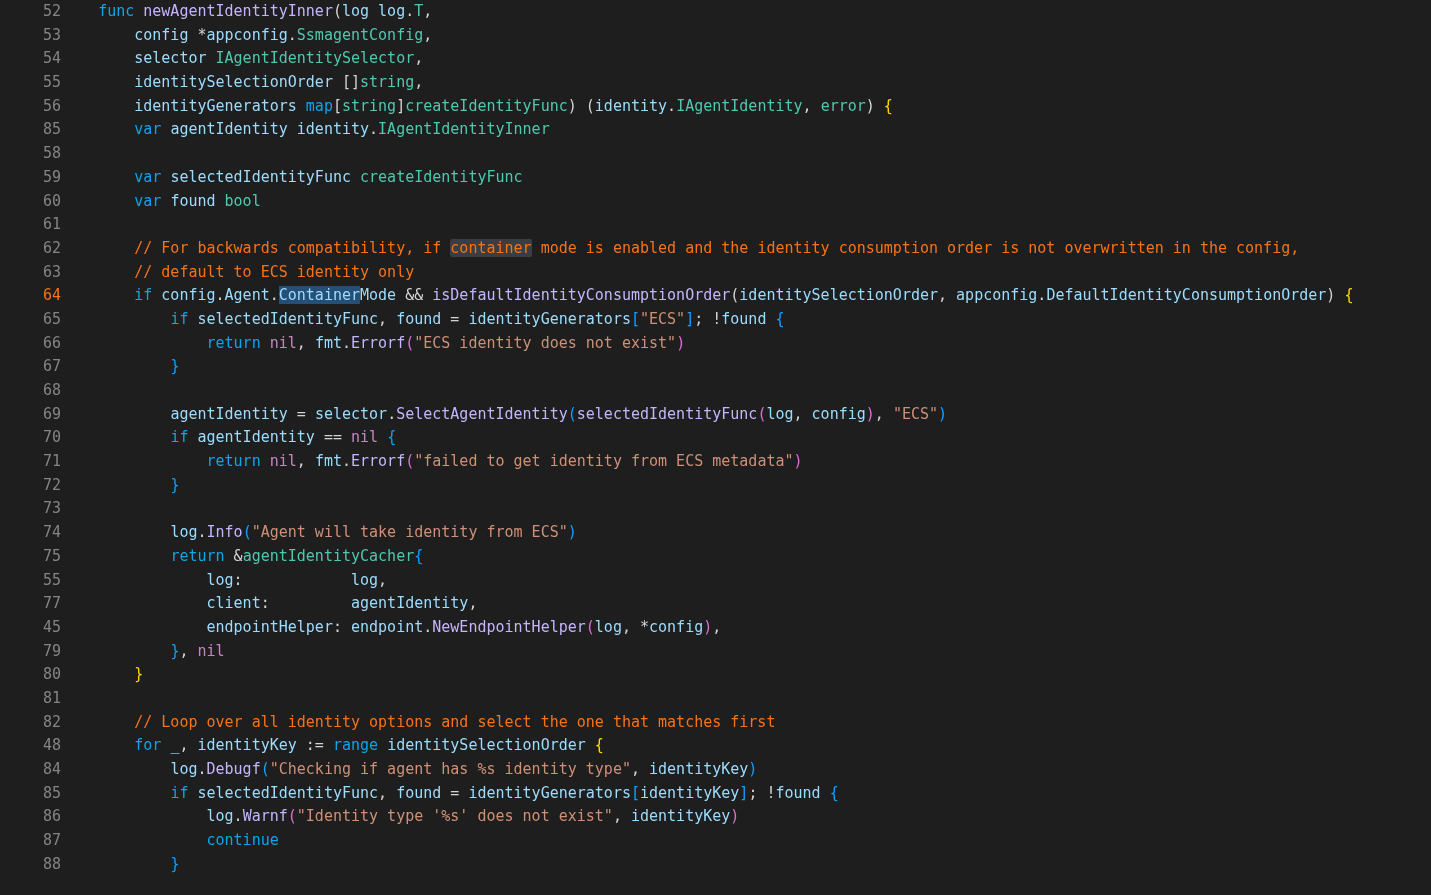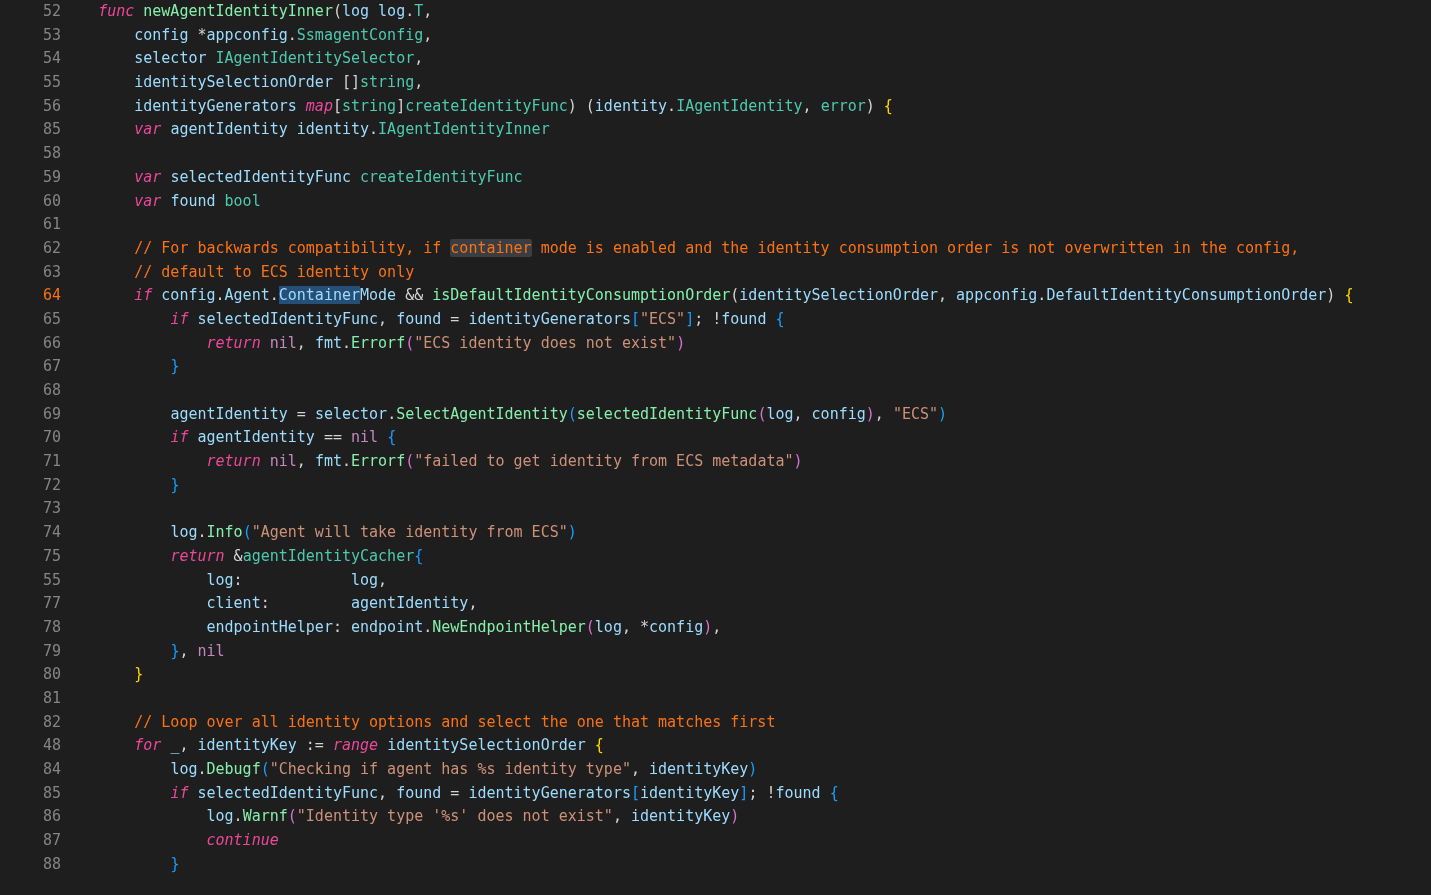--- a/index.html
+++ b/index.html
@@ -35,7 +35,7 @@
   .line { height: 23.7px; display: block; }
 
   
-  .kw   { color: #ec4899; font-style: italic; }        
+  .kw   { color: #0ea5e9; }        
   .kw2  { color: #c586c0; }        
   .fn   { color: #86efac; }        
   .typ  { color: #4ec9b0; }        

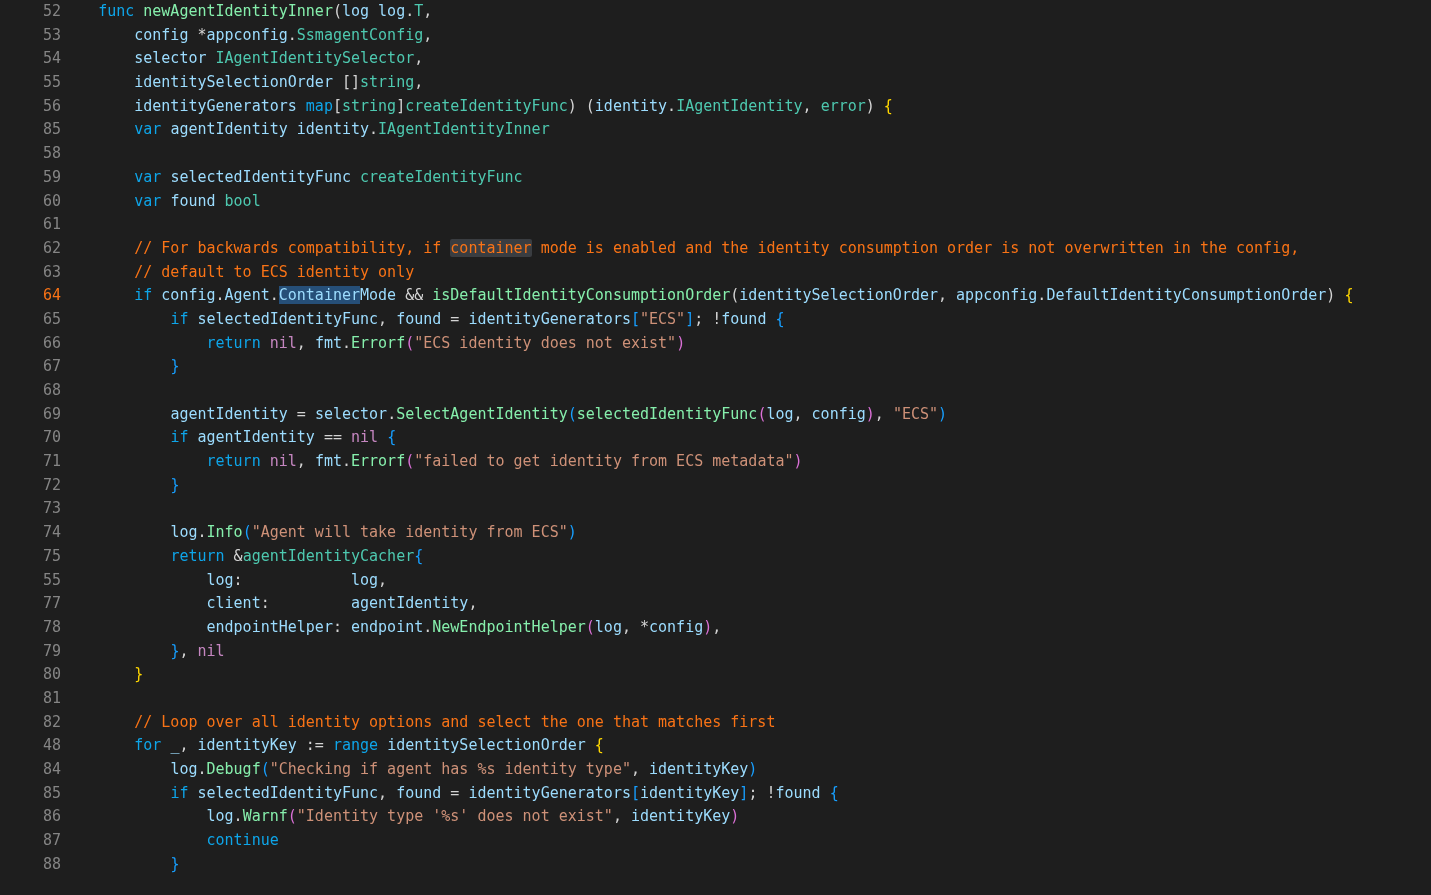--- a/index.html
+++ b/index.html
@@ -37,7 +37,7 @@
   
   .kw   { color: #0ea5e9; }        
   .kw2  { color: #c586c0; }        
-  .fn   { color: #86efac; }        
+  .fn   { color: #c4b5fd; }        
   .typ  { color: #4ec9b0; }        
   .id   { color: #9cdcfe; }        
   .str  { color: #ce9178; }        

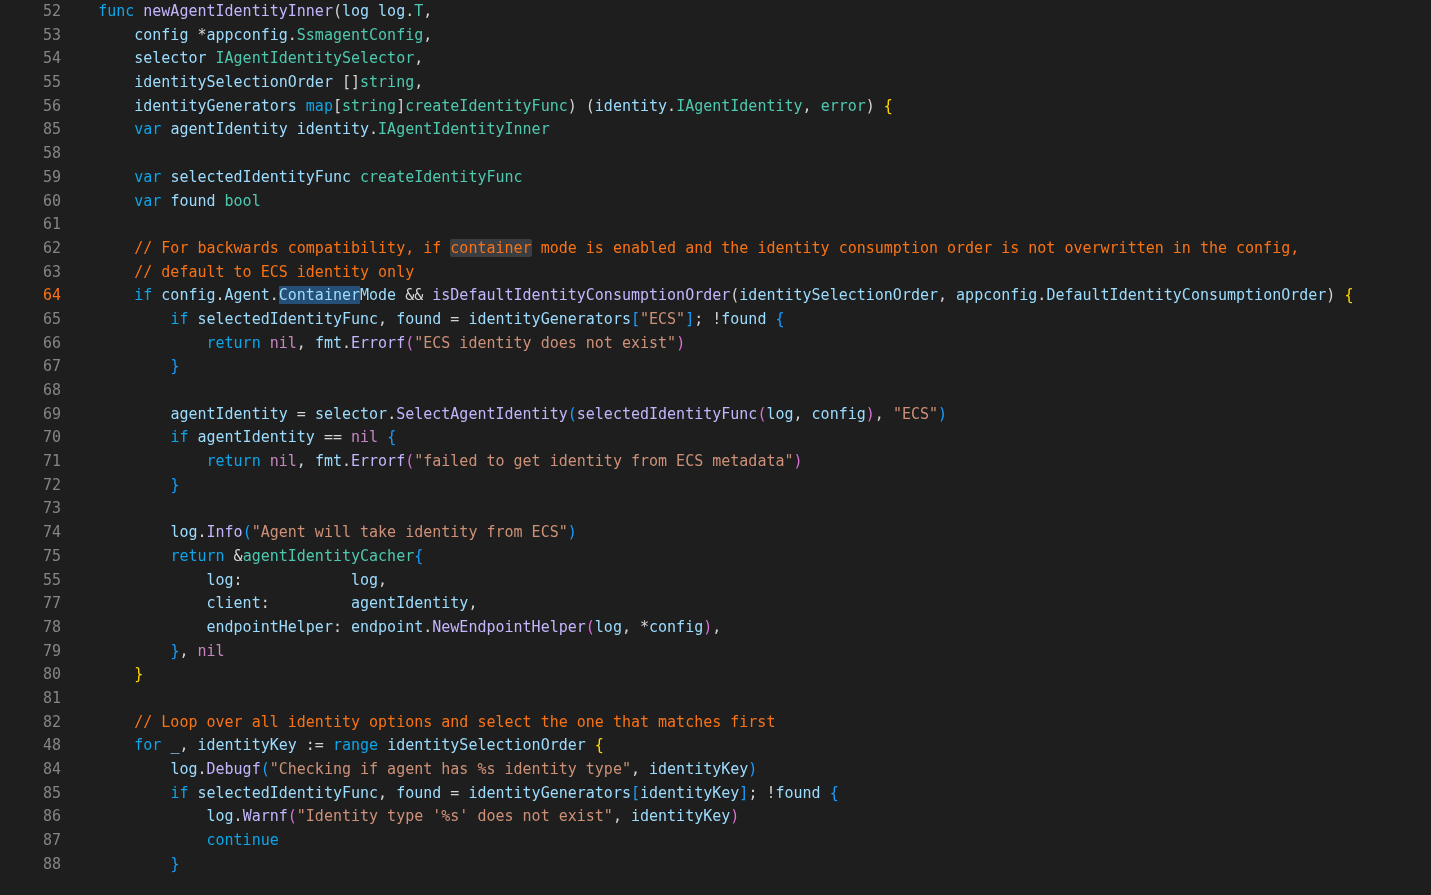--- a/index.html
+++ b/index.html
@@ -87,7 +87,7 @@
       <div class="ln">75</div>
       <div class="ln">55</div>
       <div class="ln">77</div>
-      <div class="ln">78</div>
+      <div class="ln">45</div>
       <div class="ln">79</div>
       <div class="ln">80</div>
       <div class="ln">81</div>

